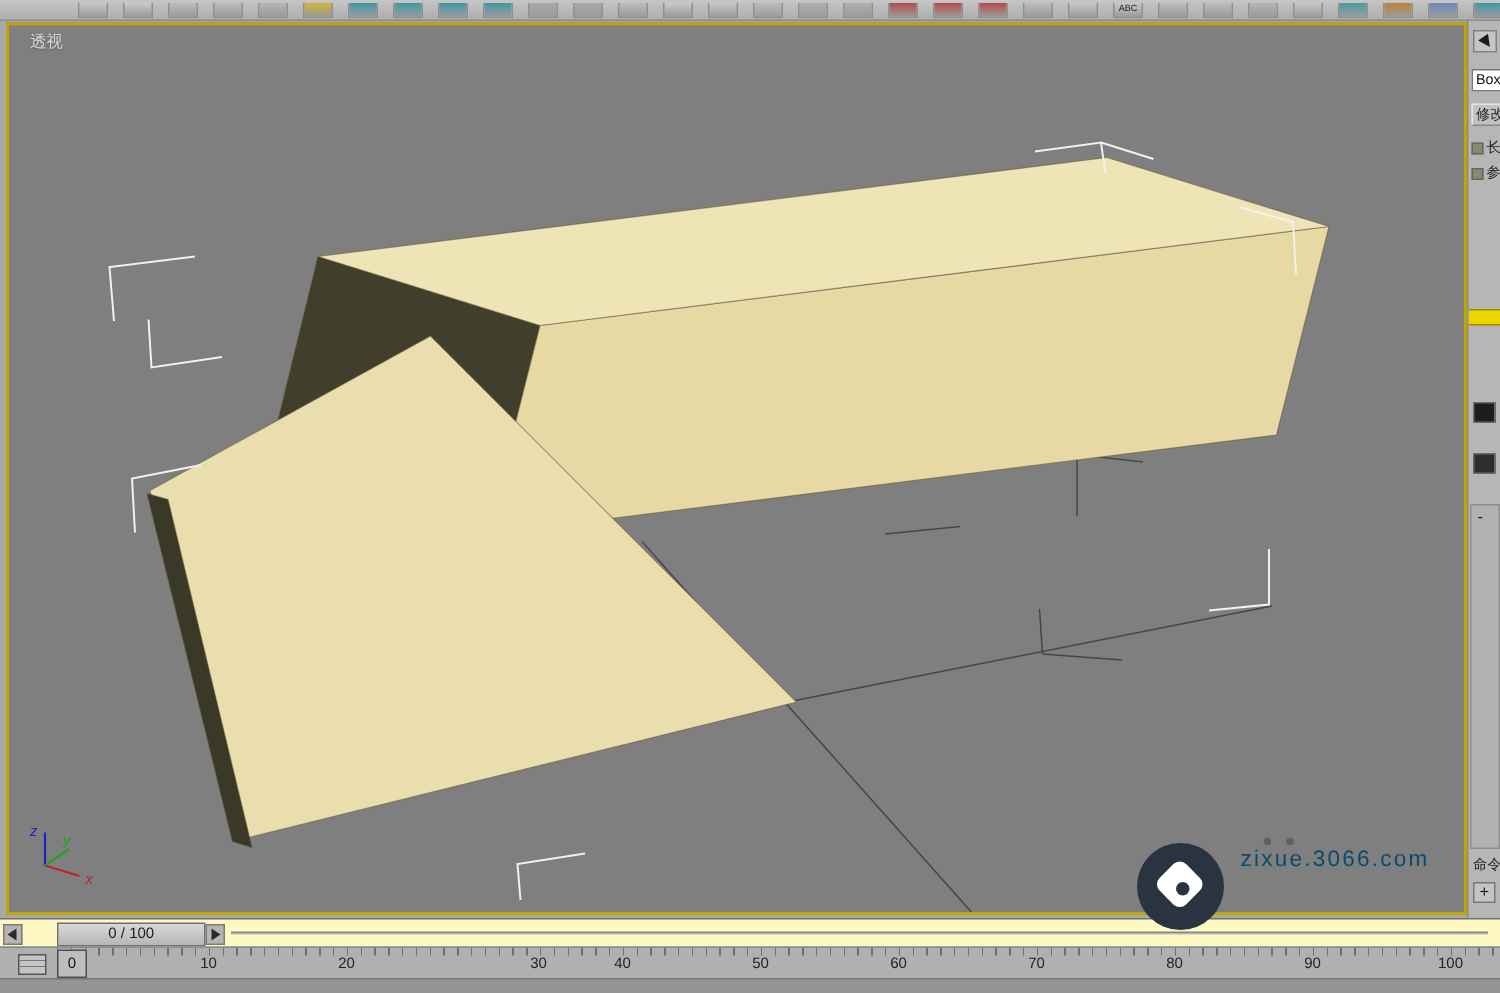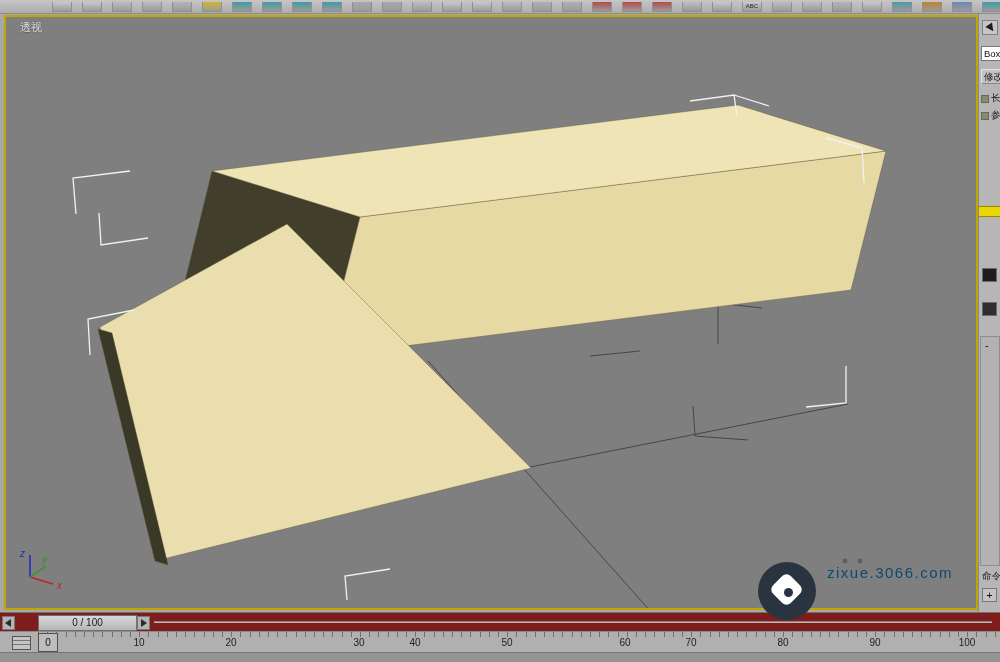--- a/index.html
+++ b/index.html
@@ -58,7 +58,7 @@
   .rp-plus{position:absolute;left:3px;top:574px;width:15px;height:14px;background:#c4c4c4;border:1px solid #777;
     font-size:11px;line-height:12px;text-align:center;color:#111;}
   
-  .time-row{position:absolute;left:0;top:612px;width:1000px;height:18px;background:#7f1d1d;border-top:1px solid #707070;}
+  .time-row{position:absolute;left:0;top:612px;width:1000px;height:18px;background:#fef9c3;border-top:1px solid #707070;}
   .time-row::before{content:"";position:absolute;left:154px;right:8px;top:8px;border-top:1px solid #868686;border-bottom:1px solid #b8b8b8;}
   .ts-prev,.ts-next{position:absolute;top:3px;width:11px;height:12px;background:#b5b5b5;border:1px solid #7a7a7a;}
   .ts-prev{left:2px;} .ts-next{left:137px;}

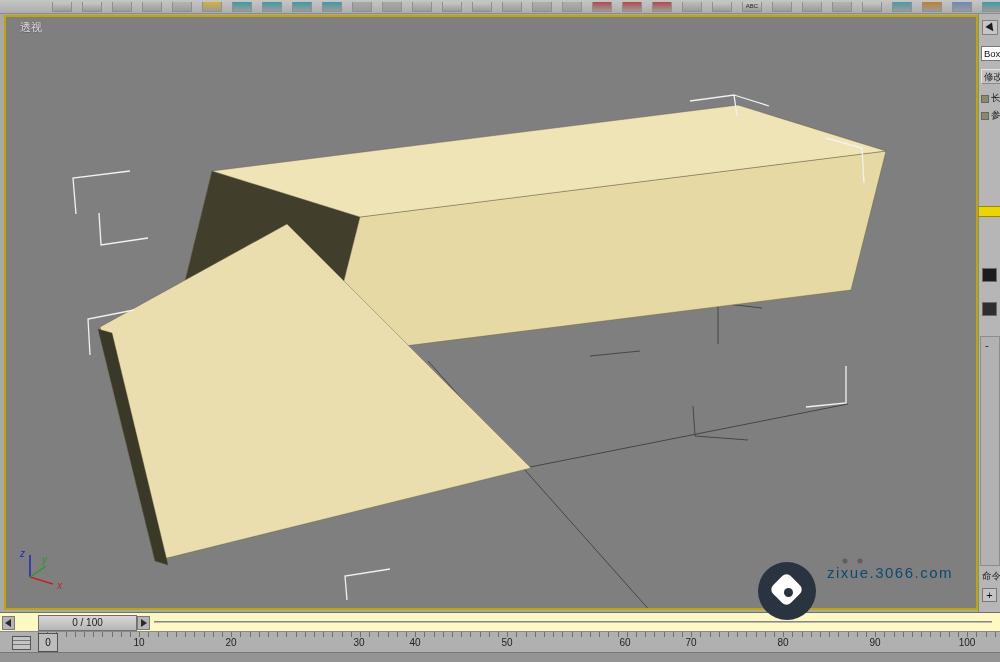--- a/index.html
+++ b/index.html
@@ -221,7 +221,7 @@
     <span class="ruler-num" style="left: 323px; margin-left: 36px;">30</span>
     <span class="ruler-num" style="left: 415px;">40</span>
     <span class="ruler-num" style="left: 507px;">50</span>
-    <span class="ruler-num" style="left: 599px; margin-left: 26px;">60</span>
+    <span class="ruler-num" style="left: 599px;">60</span>
     <span class="ruler-num" style="left: 691px;">70</span>
     <span class="ruler-num" style="left: 783px; text-align: center;">80</span>
     <span class="ruler-num" style="left: 875px;">90</span>

